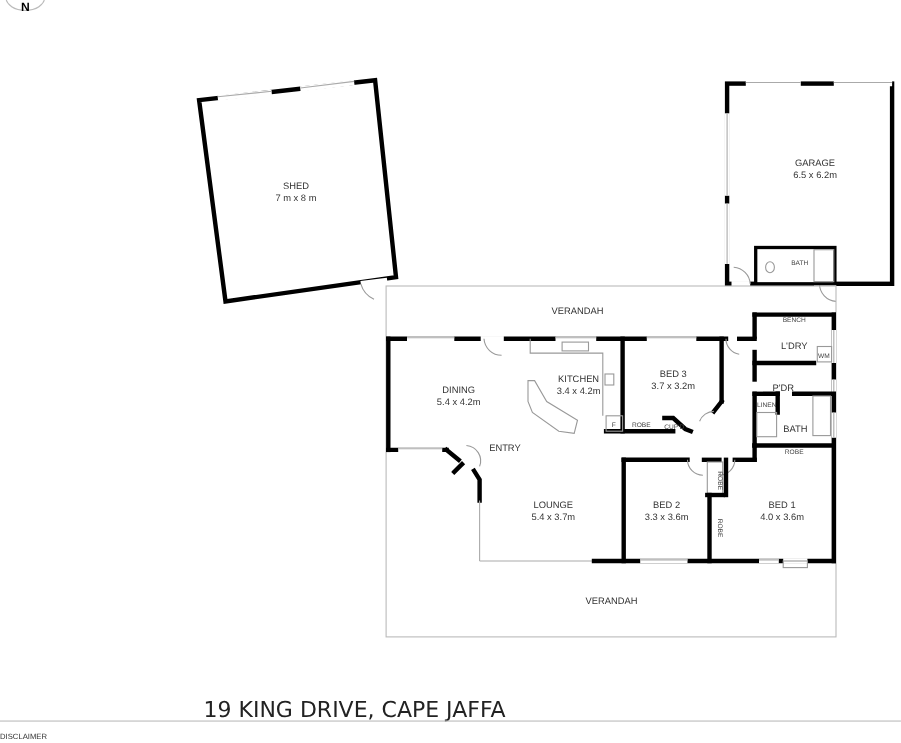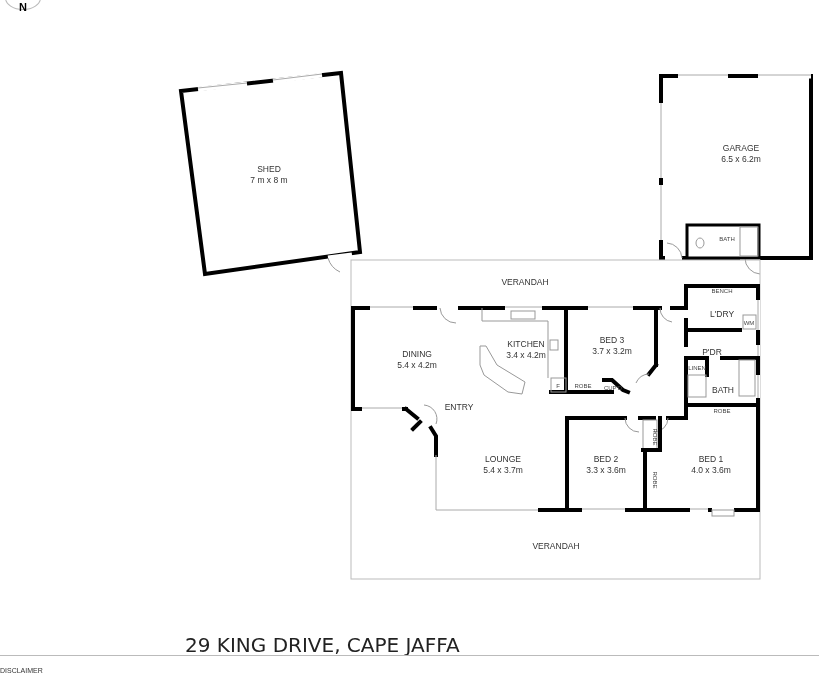--- a/index.html
+++ b/index.html
@@ -170,7 +170,7 @@
   <text x="723" y="393" class="lbl">BATH</text>
 </svg>
 
-<div id="title">29 KING DRIVE, CAPE JAFFA</div>
+<div id="title">19 KING DRIVE, CAPE JAFFA</div>
 <div id="rule"></div>
 <div id="disc">DISCLAIMER</div>
 

